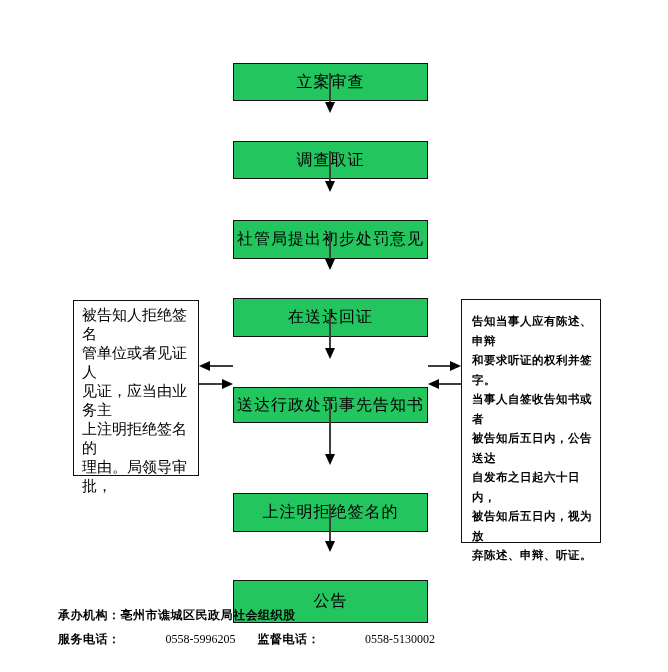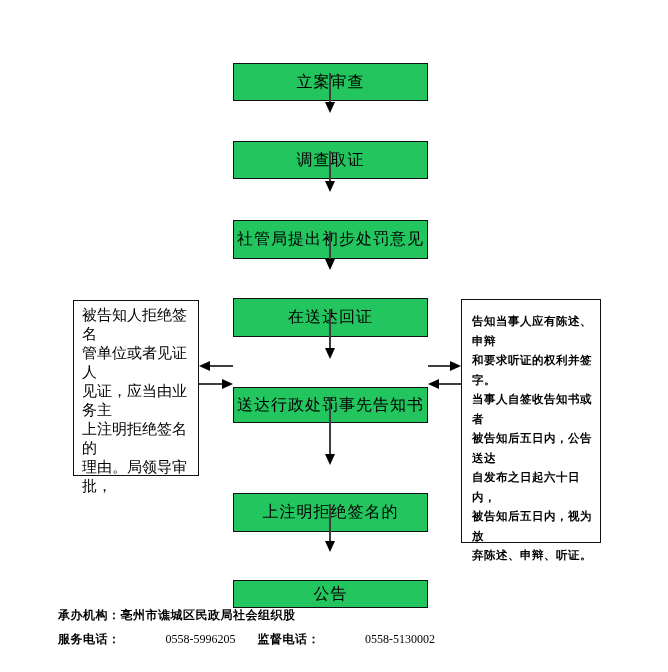--- a/index.html
+++ b/index.html
@@ -91,7 +91,7 @@
   <div class="fbox" style="top:270px;height:39px">在送达回证</div>
   <div class="fbox" style="top:359px;height:36px">送达行政处罚事先告知书</div>
   <div class="fbox" style="top:465px;height:39px">上注明拒绝签名的</div>
-  <div class="fbox" style="top:552px;height:28px">公告</div>
+  <div class="fbox" style="top:552px;height:43px">公告</div>
 
   <div class="note note-left">
       <div>被告知人拒绝签名</div>

